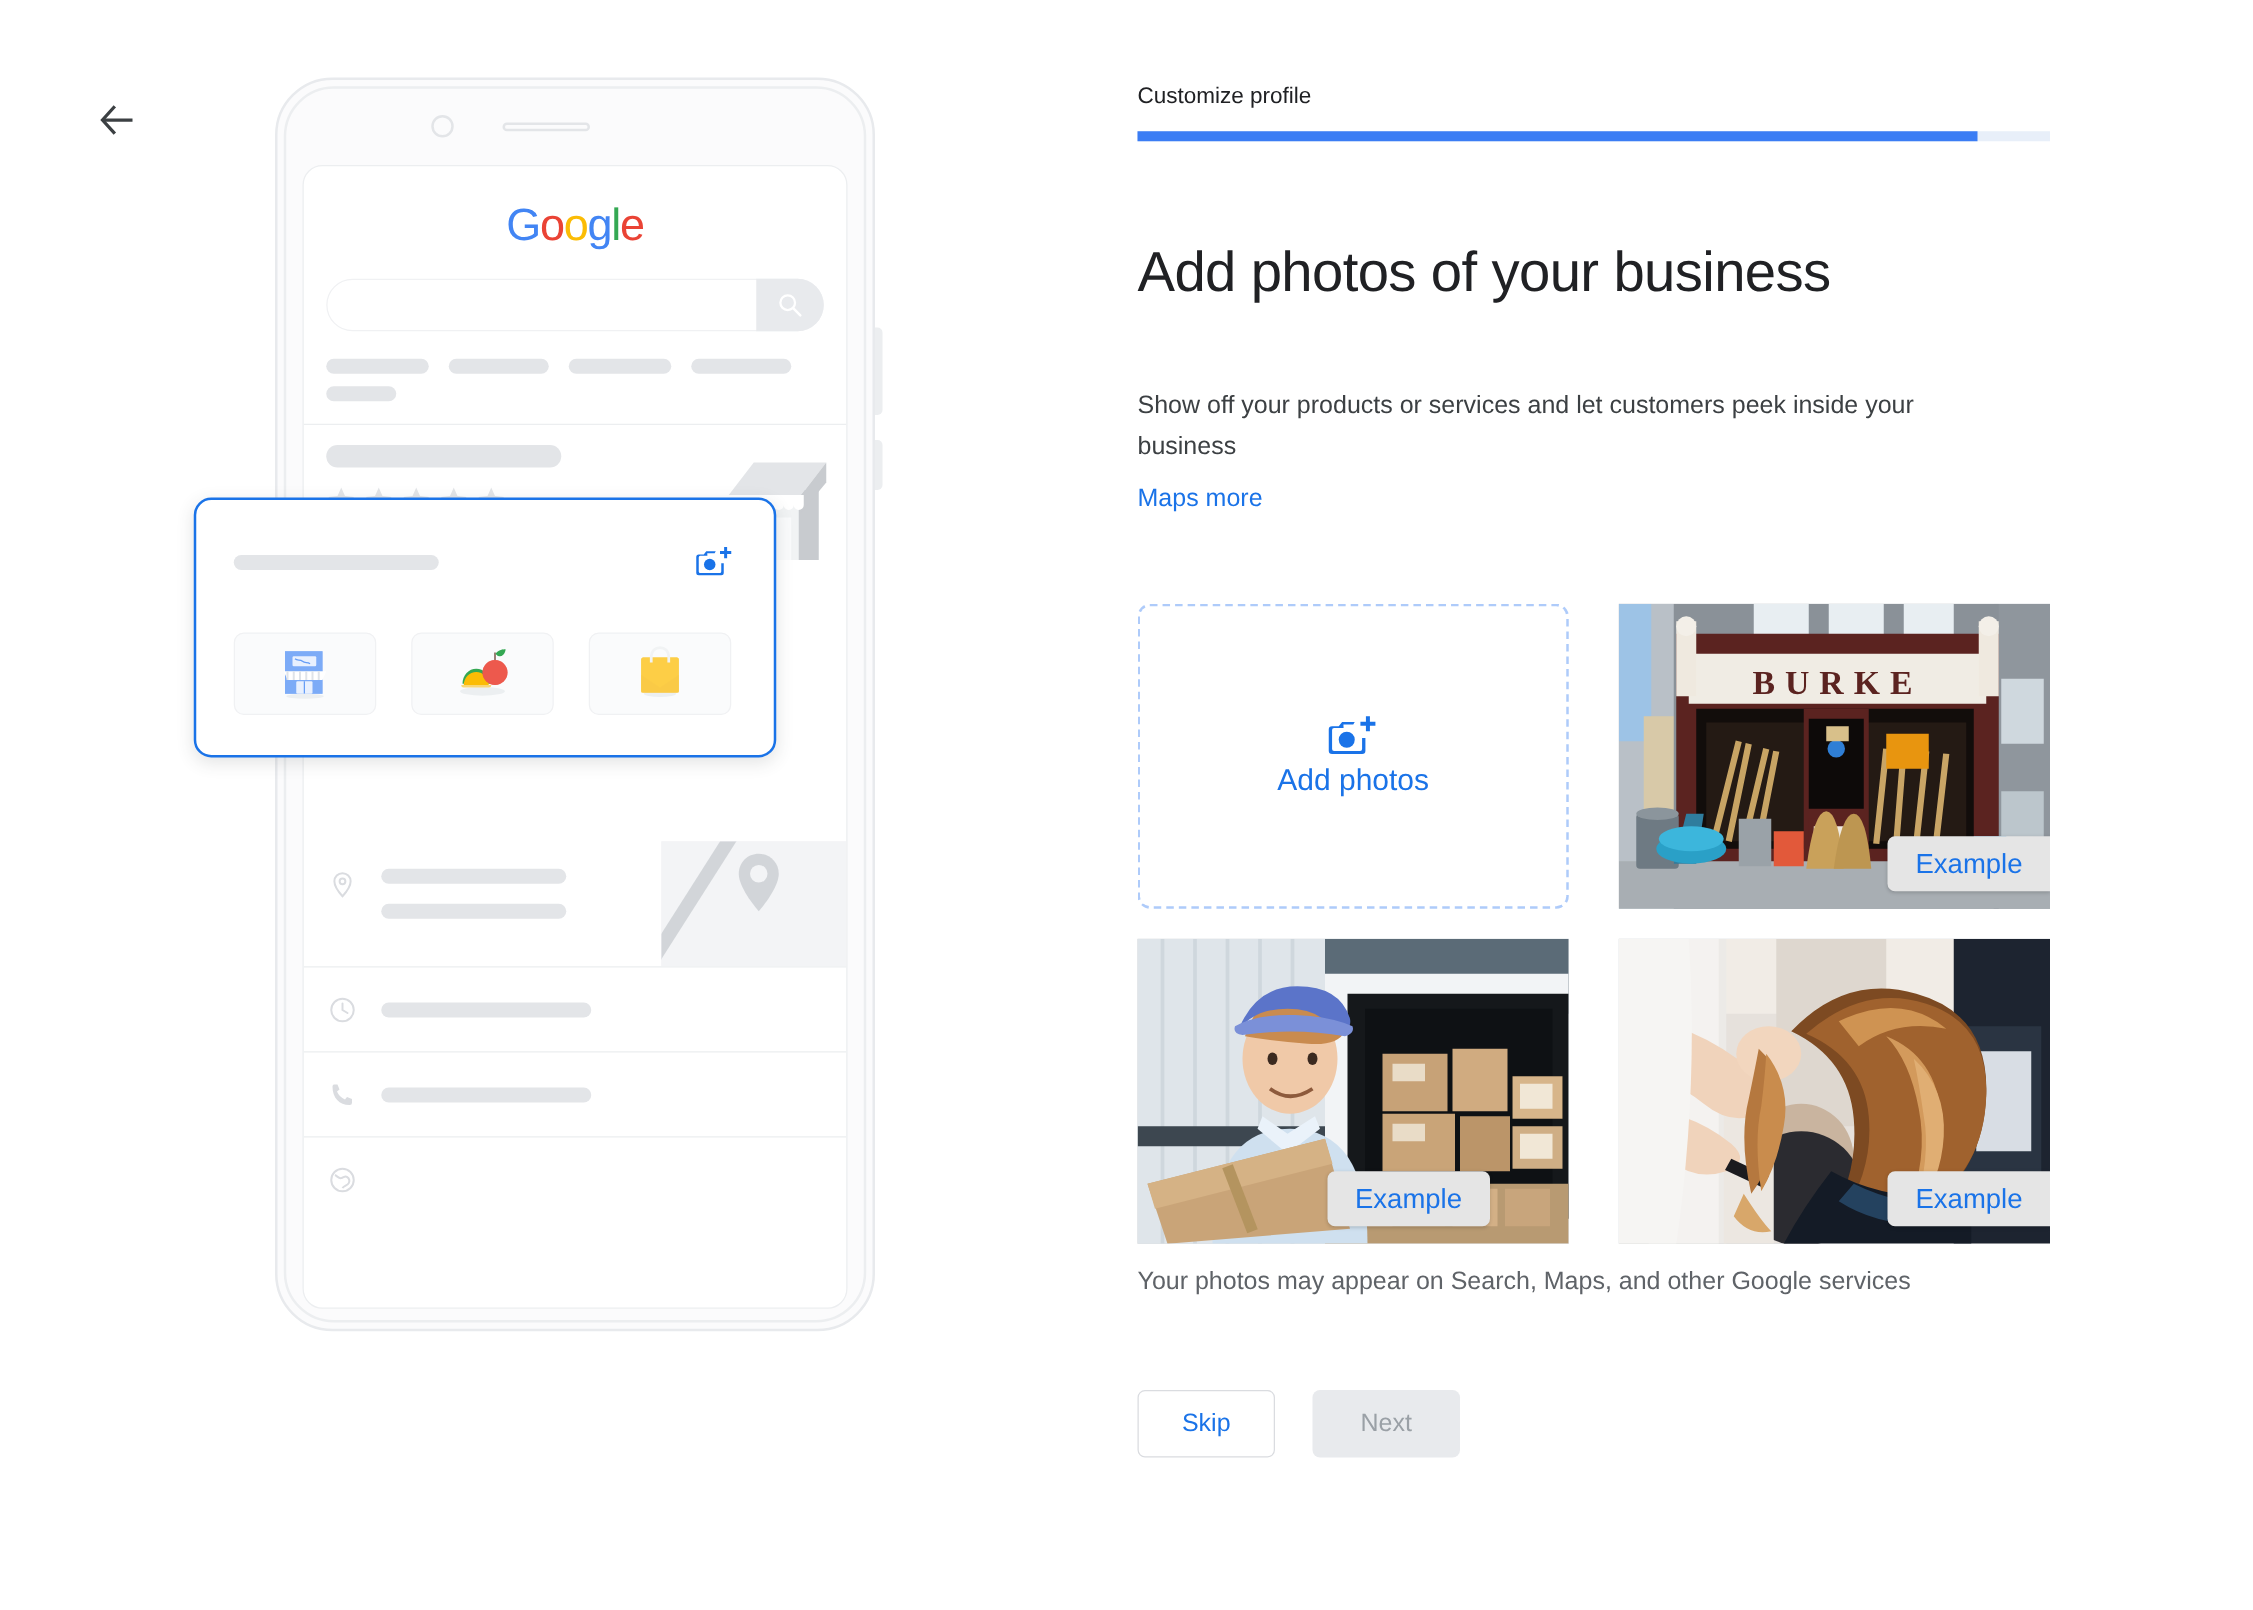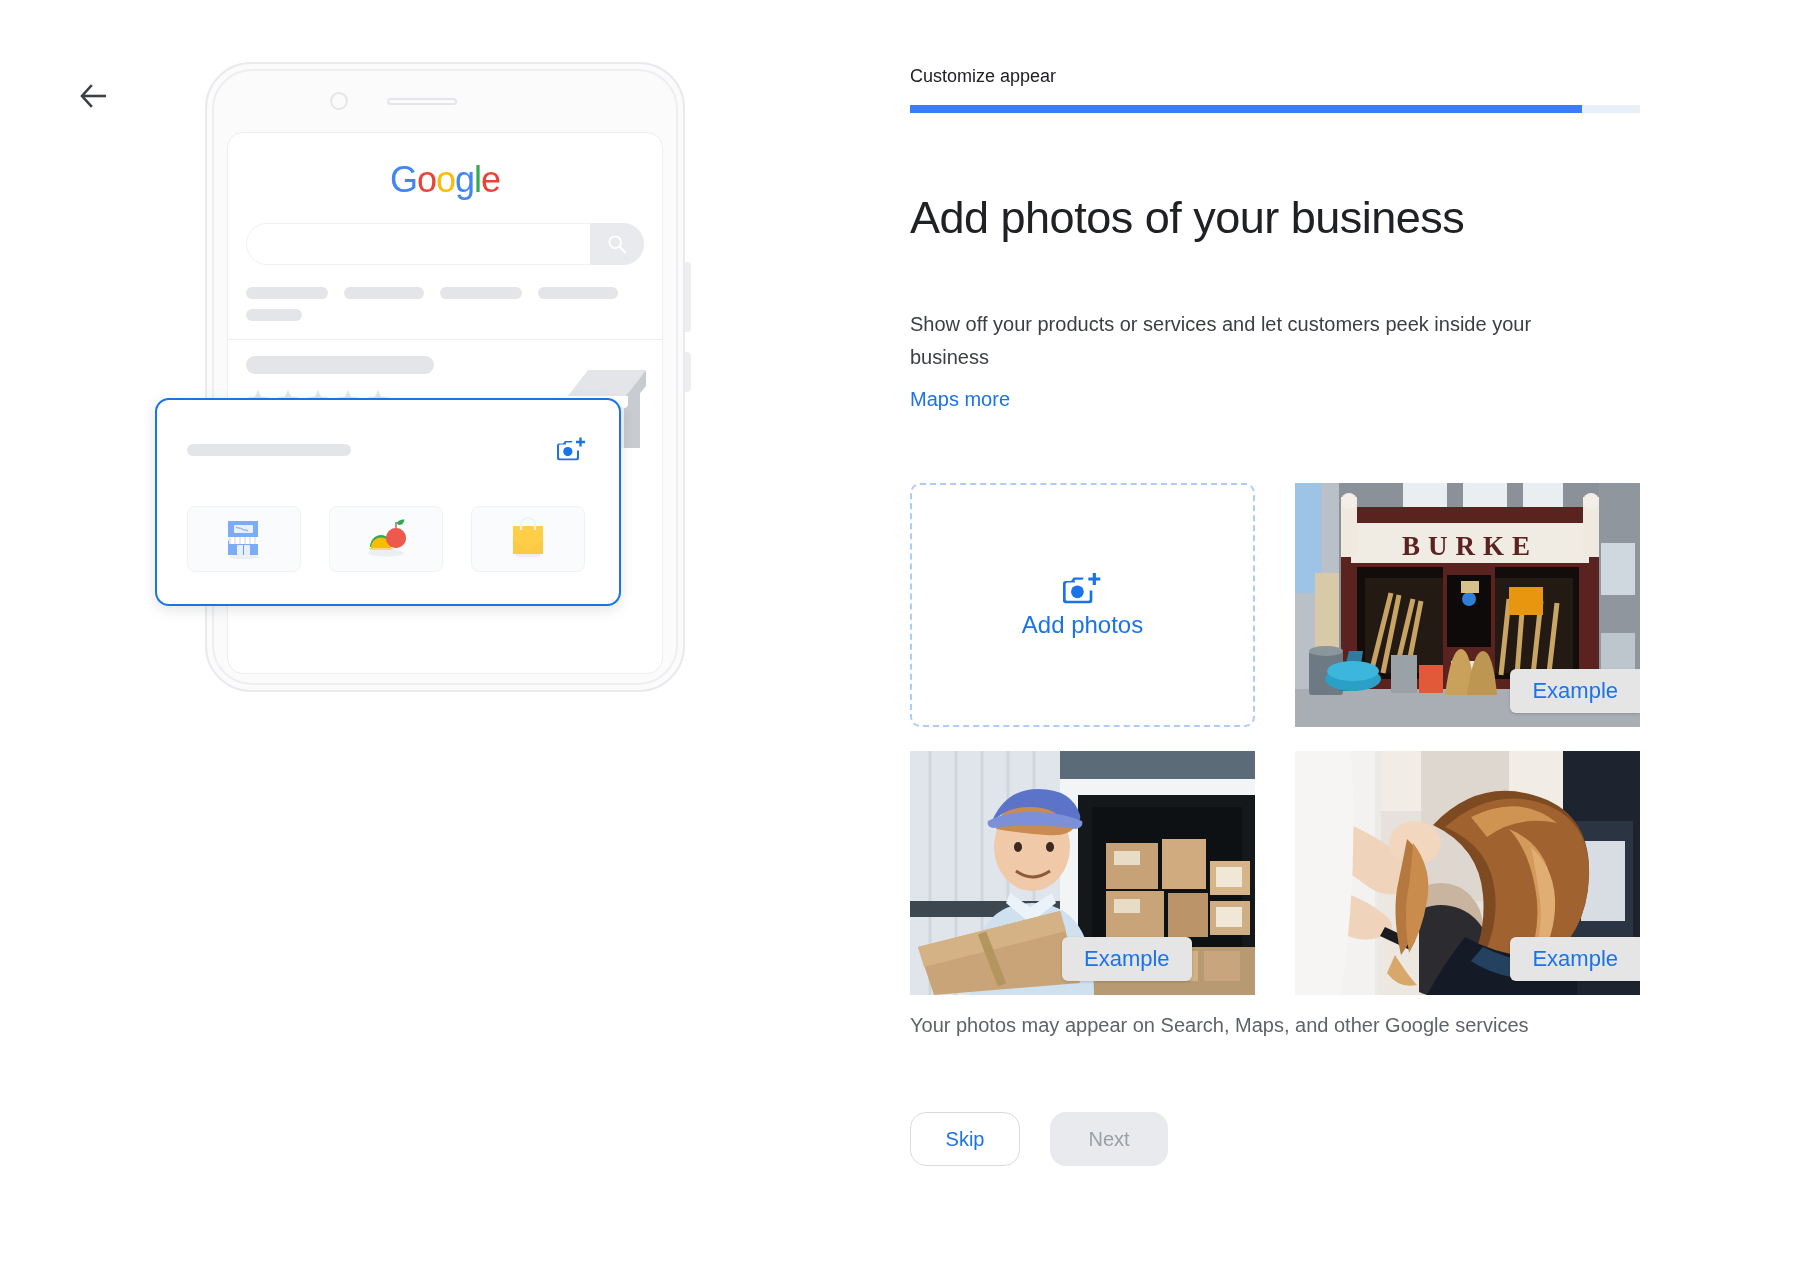--- a/index.html
+++ b/index.html
@@ -338,7 +338,7 @@
 
   <div class="right">
 
-    <div class="step-label">Customize appear</div>
+    <div class="step-label">Customize profile</div>
     <div class="progress-track">
       <div class="progress-fill" id="progfill" style="width: 92%;"></div>
     </div>

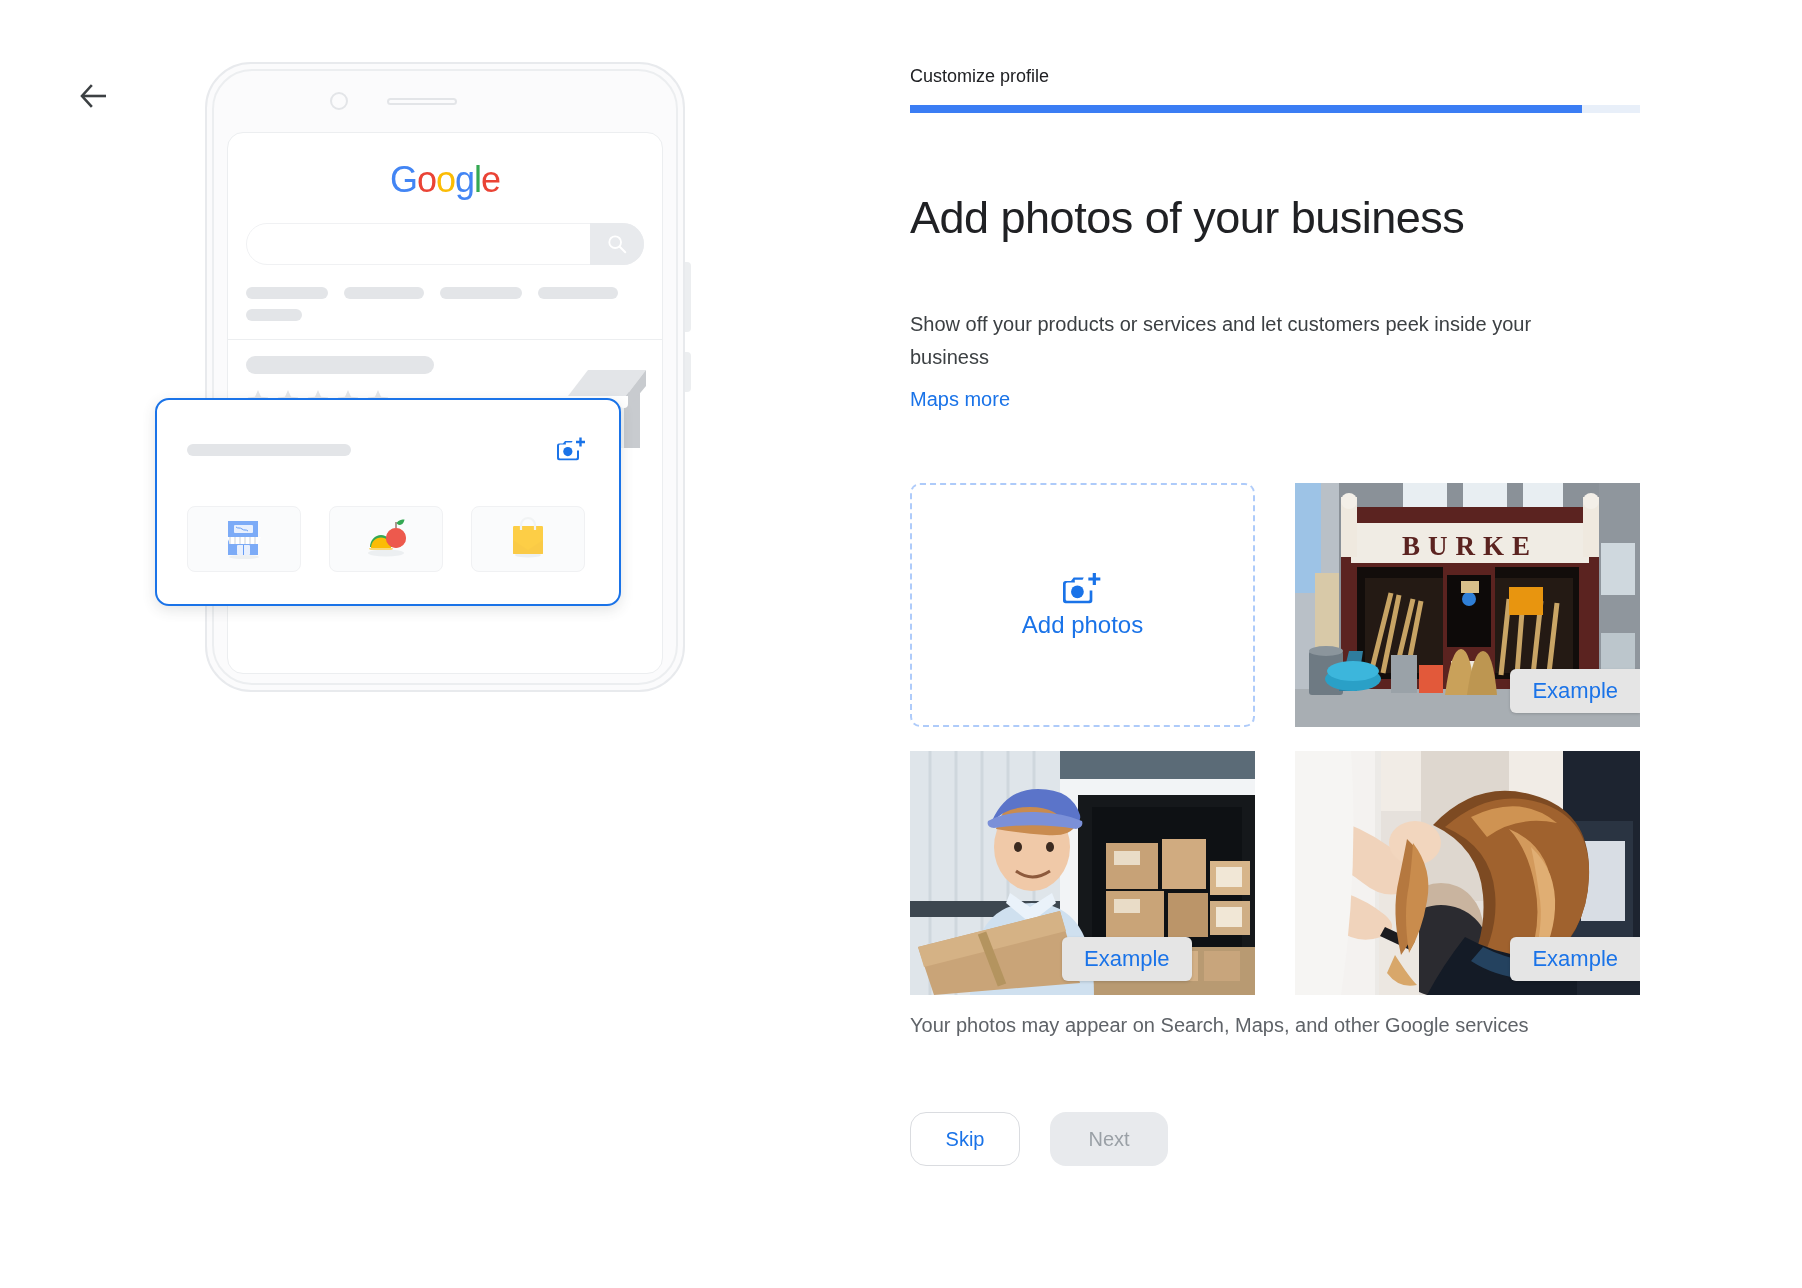--- a/index.html
+++ b/index.html
@@ -20,7 +20,7 @@
   }
 
   
-  .phone-wrap { position: absolute; left: 205px; top: 62px; width: 480px; height: 630px; }
+  .phone-wrap { position: absolute; left: 220px; top: 62px; width: 480px; height: 1003px; }
   .phone-outer {
     position: absolute; inset: 0;
     border: 2px solid #e8eaed;

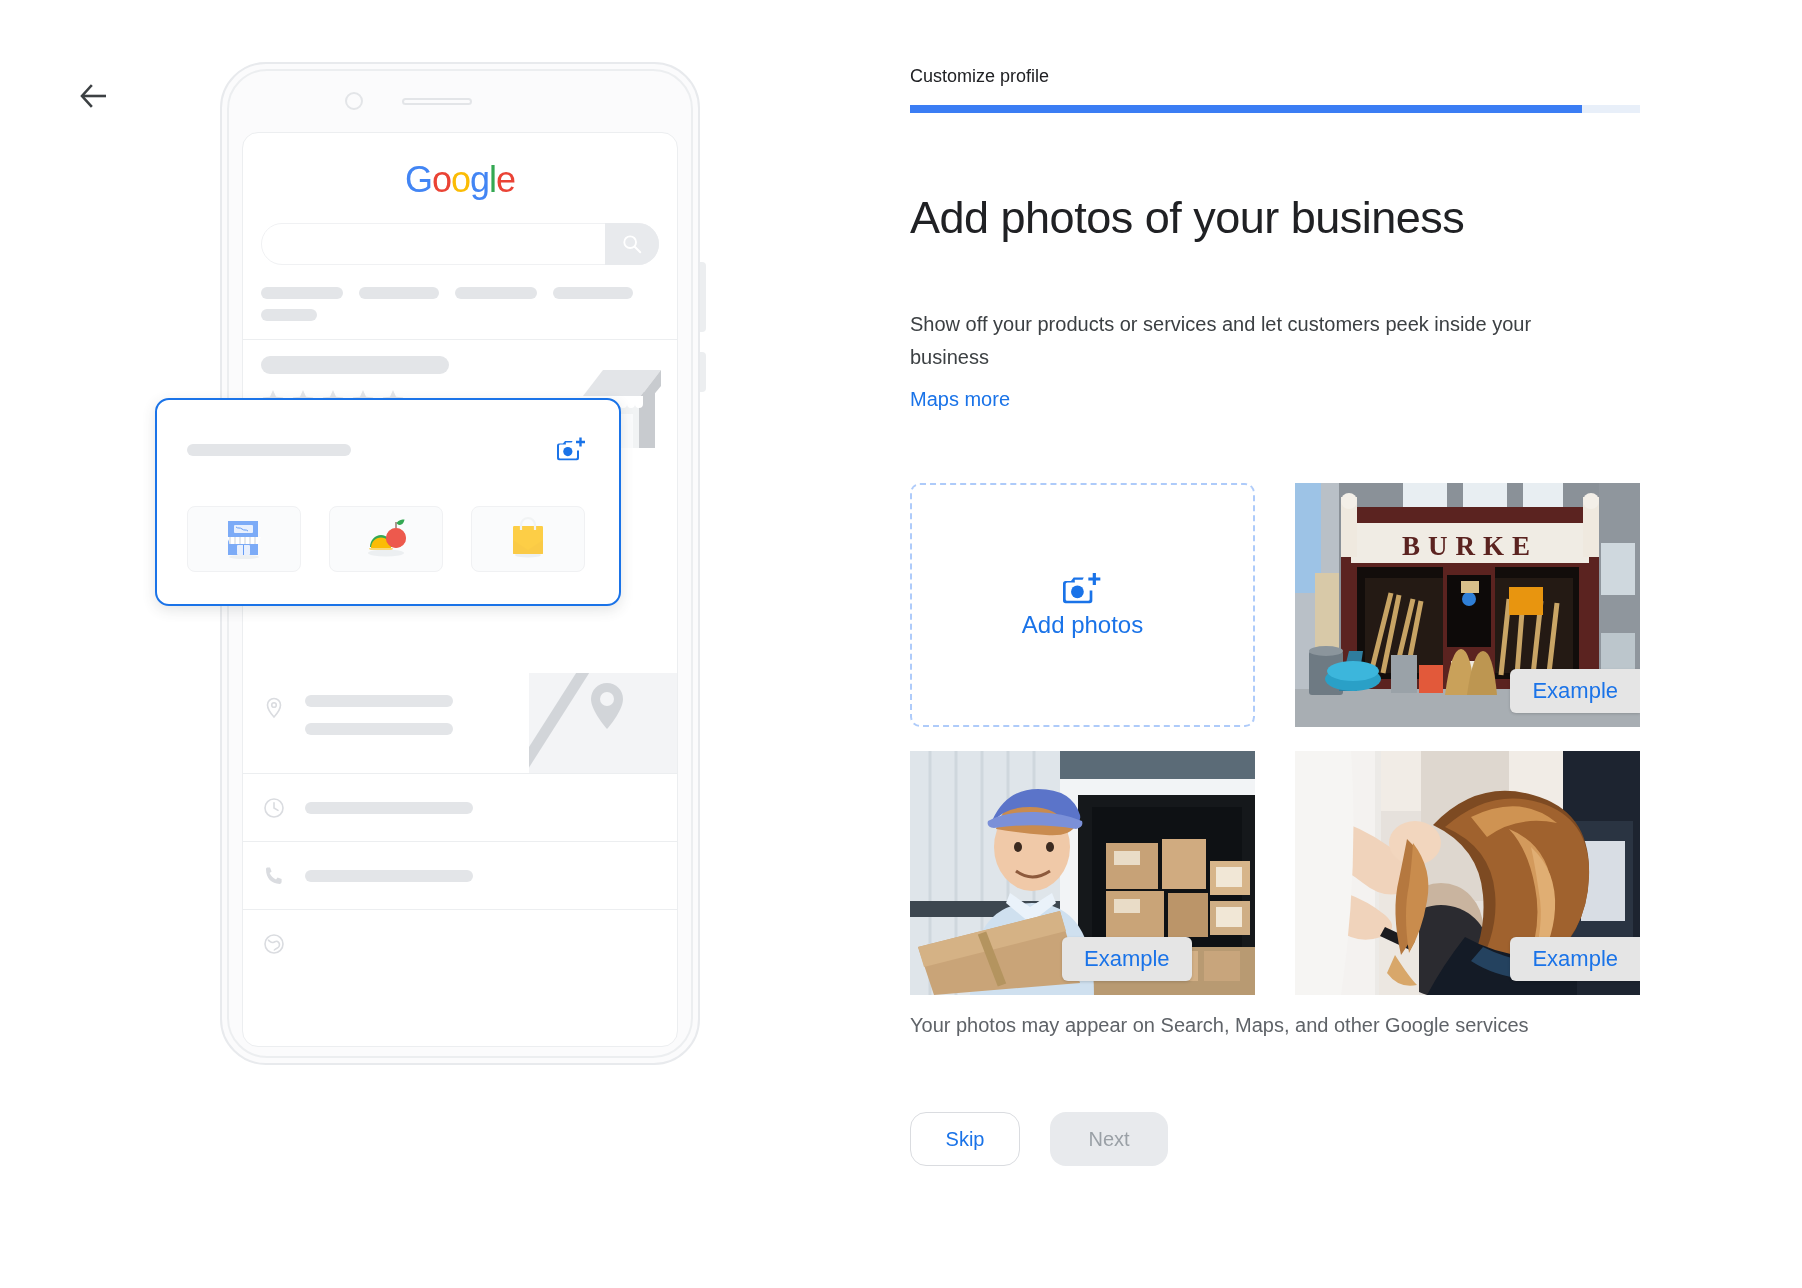--- a/index.html
+++ b/index.html
@@ -150,7 +150,7 @@
   .note { position: absolute; left: 0; top: 1010px; width: 730px; 
           font-size: 20px; line-height: 30px; color: #5f6368; }
   .btn-row { position: absolute; left: 0; top: 1112px; display: flex; gap: 30px; }
-  .btn { height: 54px; min-width: 110px; border-radius: 16px; font-size: 20px;
+  .btn { height: 54px; min-width: 110px; border-radius: 6px; font-size: 20px;
          display: flex; align-items: center; justify-content: center; cursor: pointer; }
   .btn-skip { background: #fff; border: 1px solid #dadce0; color: #1a73e8; }
   .btn-next { background: #e8eaed; border: none; color: #9aa0a6; min-width: 118px; cursor: default; }

